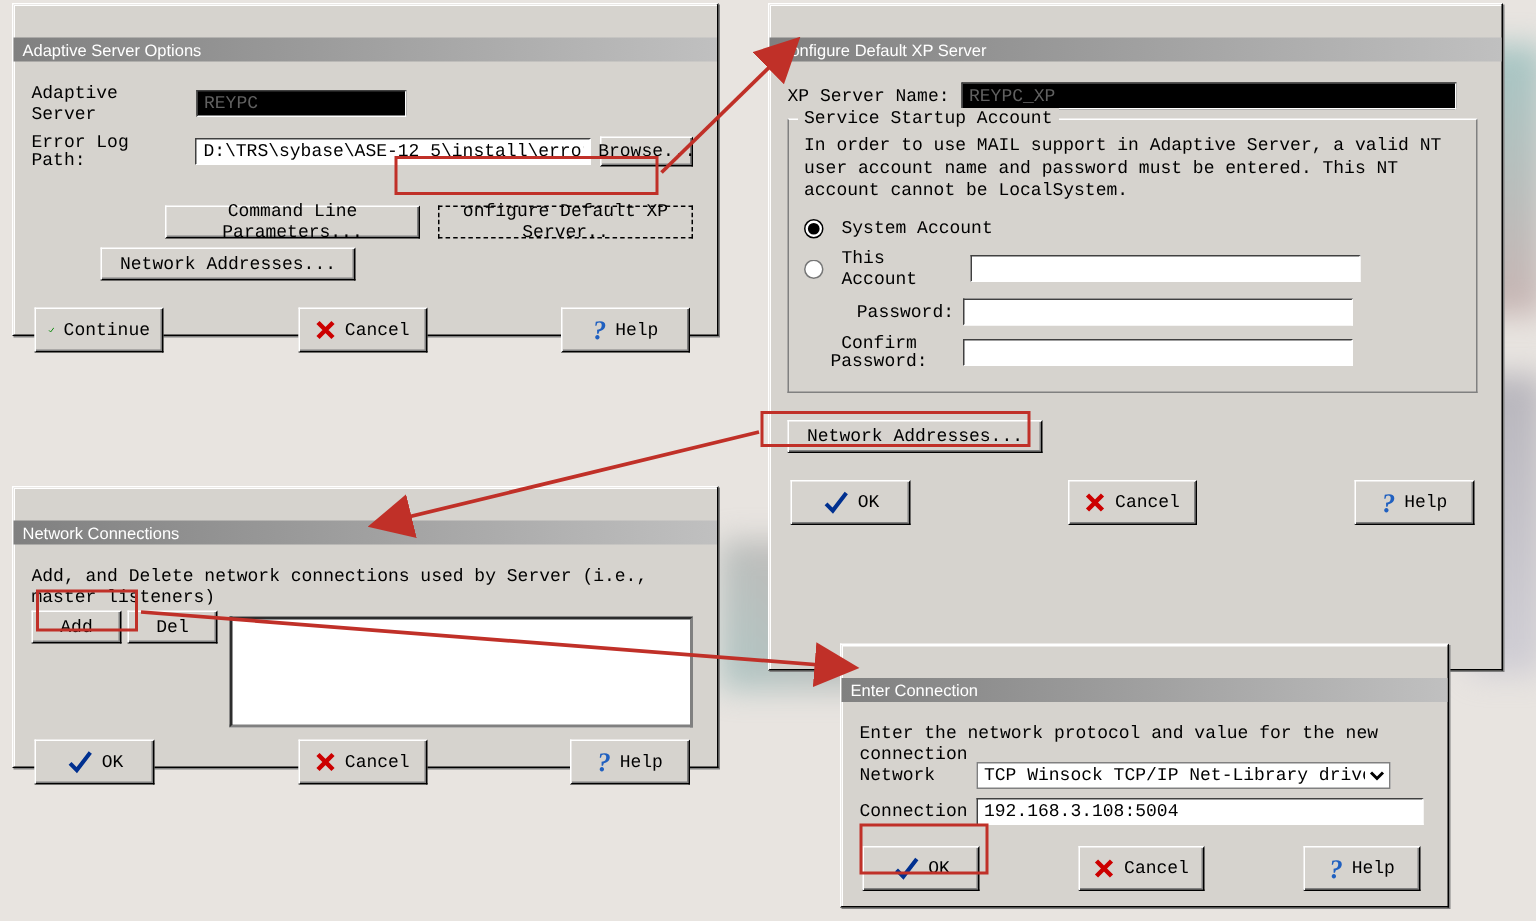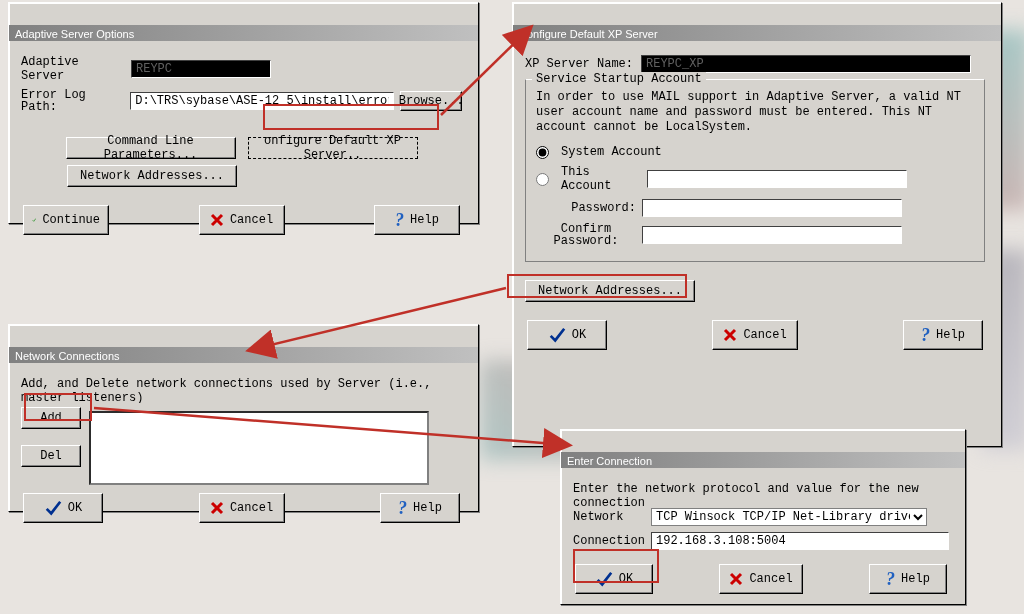--- a/index.html
+++ b/index.html
@@ -145,7 +145,7 @@
       <input class="inp white" style="width: 266px;" value="D:\TRS\sybase\ASE-12_5\install\errorlog">
       <button class="btn" style="width:62px;height:20px;padding:0">Browse...</button>
     </div>
-    <div class="row" style="justify-content:center; gap:12px; margin-top:24px;">
+    <div class="row" style="justify-content:flex-end; gap:12px; margin-top:24px;">
       <button class="btn wide">Command Line Parameters...</button>
       <button class="btn wide" style="border:1px dashed #000; box-shadow:none;">onfigure Default XP Server..</button>
     </div>

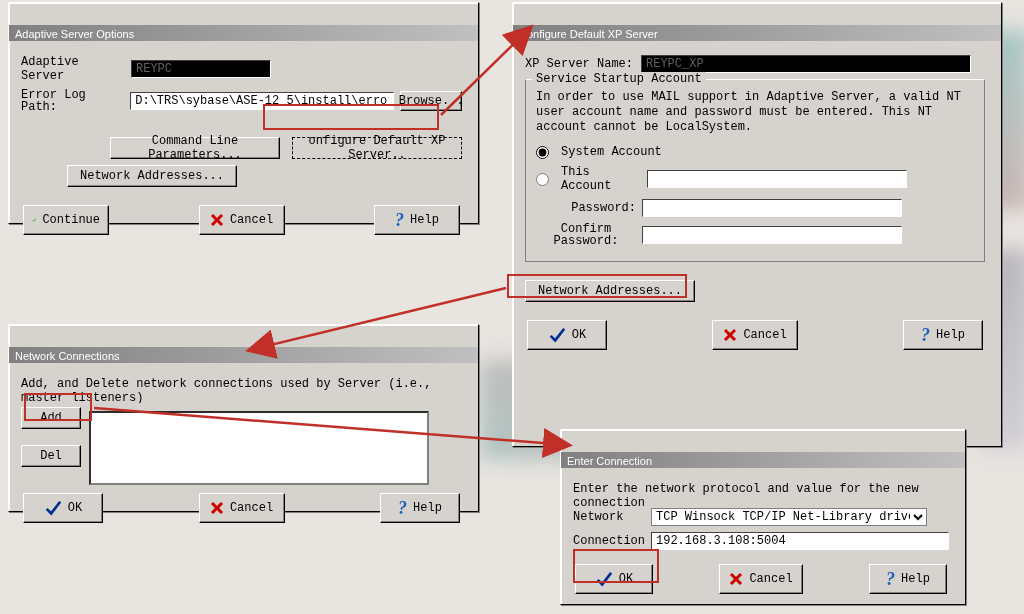--- a/index.html
+++ b/index.html
@@ -231,7 +231,7 @@
   <div class="body">
     <div style="line-height:14px; margin-bottom:4px; height:26px; overflow:hidden;">Add, and Delete network connections used by Server (i.e., master listeners)</div>
     <div style="display:flex; gap:8px;">
-      <div style="display:flex; flex-direction:column; gap:16px;">
+      <div style="display:flex; gap:4px;">
         <button class="btn" style="width:60px">Add</button>
         <button class="btn" style="width:60px">Del</button>
       </div>

